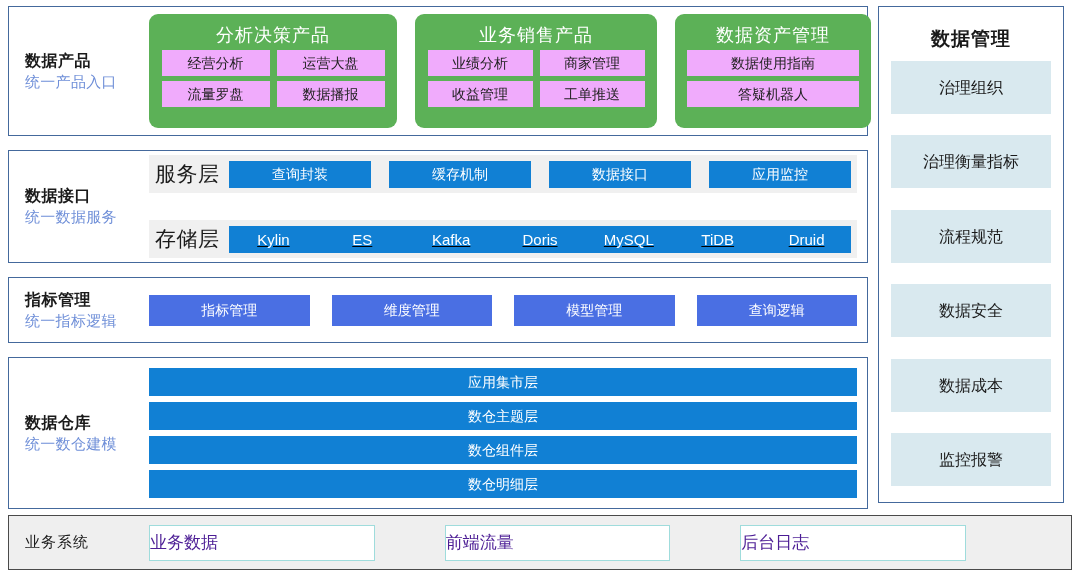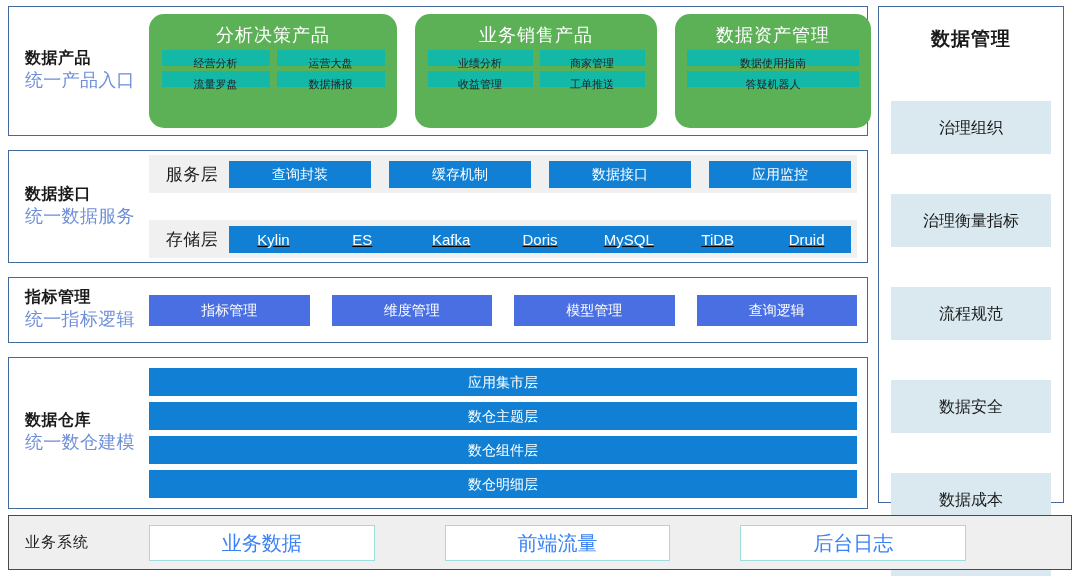--- a/index.html
+++ b/index.html
@@ -66,7 +66,7 @@
   }
   .green-card {
     background: #5cb157;
-    border-radius: 15px;
+    border-radius: 9px;
     padding: 6px 12px 10px 12px;
     display: flex;
     flex-direction: column;

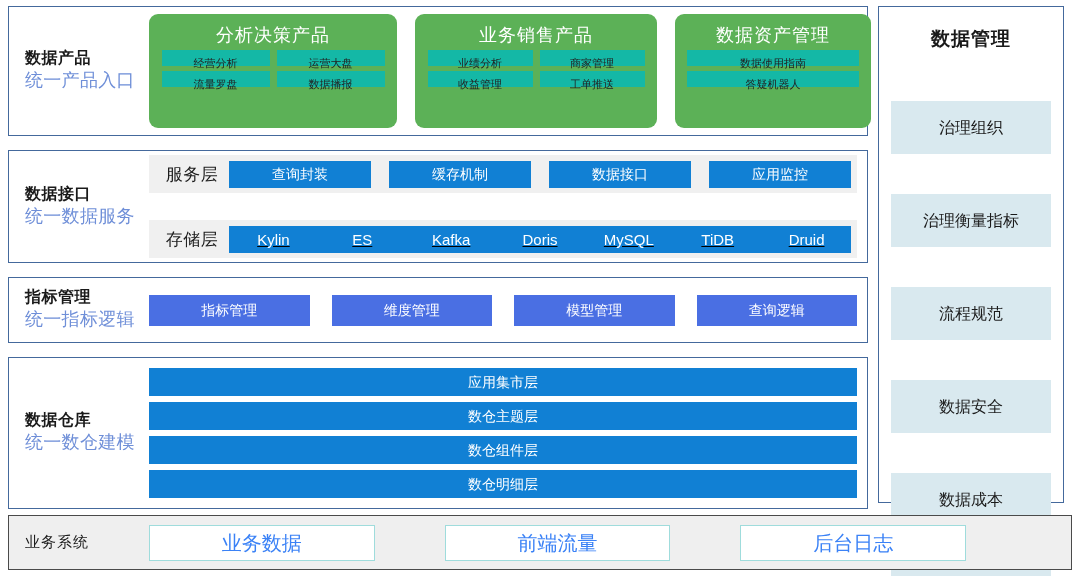--- a/index.html
+++ b/index.html
@@ -92,11 +92,11 @@
   .chip-grid.two-col .chip { width: calc(50% - 4px); }
   .chip-grid.one-col .chip { width: 100%; }
   .chip {
-    background: #14b8a6;
+    background: #f0abfc;
     color: #222222;
-    font-size: 11px;
+    font-size: 14px;
     line-height: 26px;
-    height: 16px;
+    height: 26px;
     text-align: center;
     white-space: nowrap;
   }

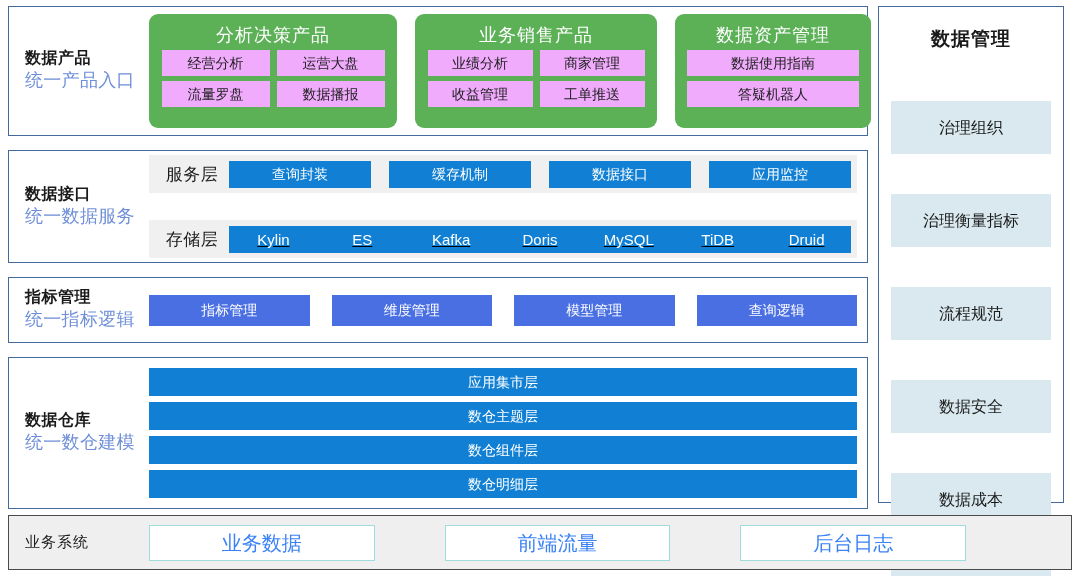--- a/index.html
+++ b/index.html
@@ -47,7 +47,7 @@
     letter-spacing: 0.5px;
   }
   .panel-label .lbl-sub {
-    font-size: 18px;
+    font-size: 15px;
     color: #6f8fd8;
     line-height: 1.4;
     letter-spacing: 0.3px;

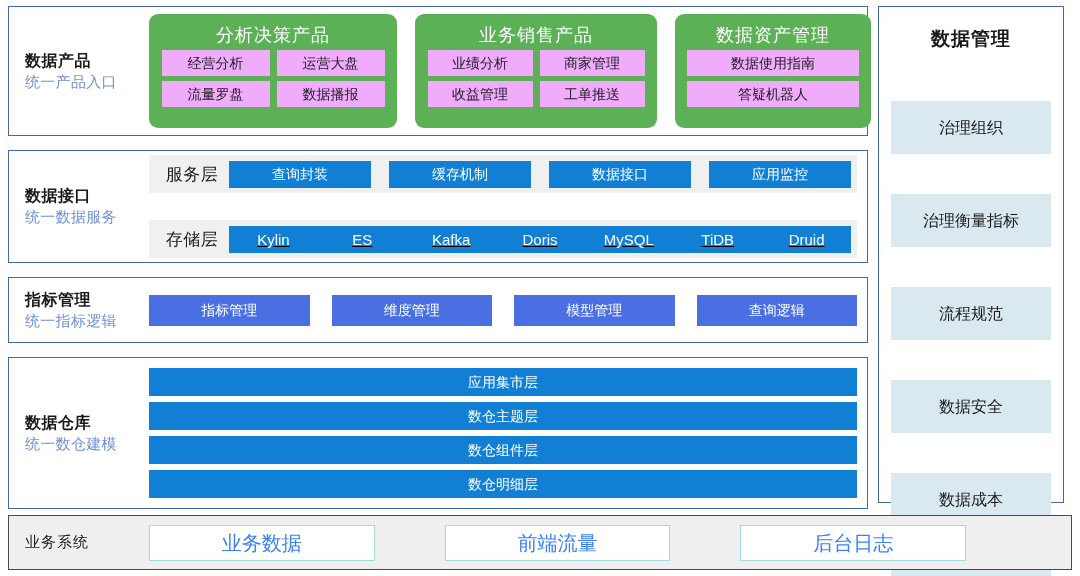--- a/index.html
+++ b/index.html
@@ -221,7 +221,6 @@
     line-height: 53px;
     text-align: center;
     white-space: nowrap;
-    margin-top: 40px;
   }
 </style>
 </head>

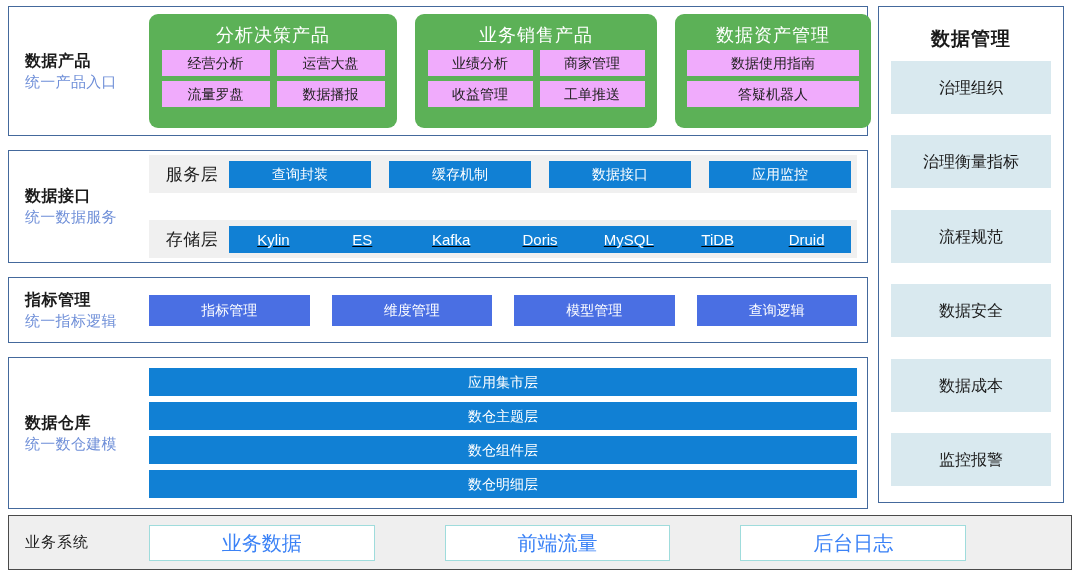--- a/index.html
+++ b/index.html
@@ -113,9 +113,9 @@
   .strip + .strip { margin-top: 27px; }
   .strip-label {
     flex: 0 0 74px;
-    font-size: 17px;
+    font-size: 21px;
     color: #1a1a1a;
-    text-align: center;
+    text-align: left;
     letter-spacing: 0.5px;
   }
   .blue-btn {

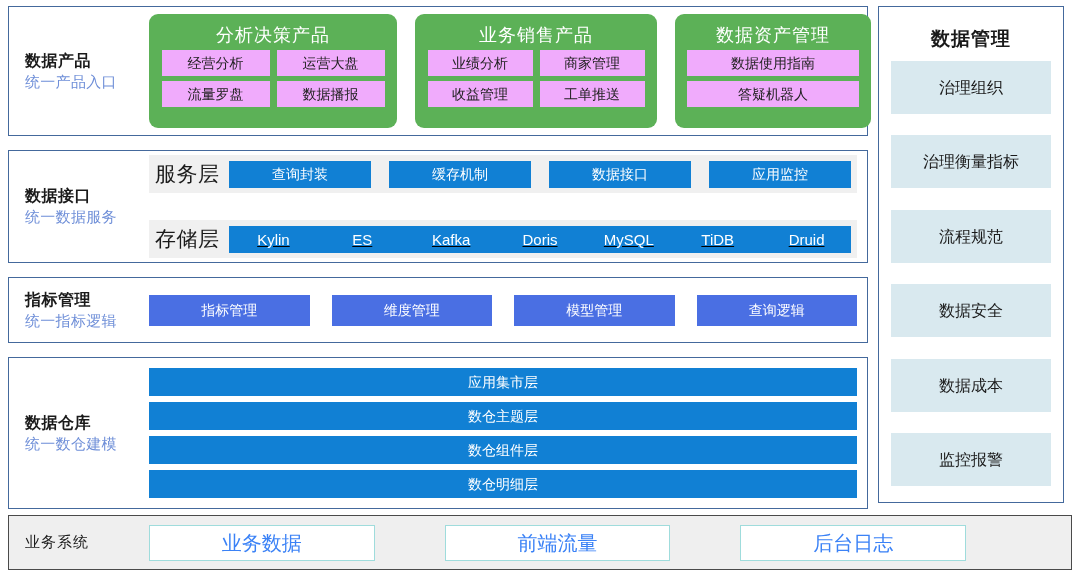--- a/index.html
+++ b/index.html
@@ -178,11 +178,11 @@
     flex: 1 1 0;
     background: #ffffff;
     border: 1.2px solid #9fdcdc;
-    color: #3b82f6;
-    font-size: 20px;
+    color: #4c1d95;
+    font-size: 17px;
     height: 36px;
     line-height: 34px;
-    text-align: center;
+    text-align: left;
     white-space: nowrap;
   }
 

